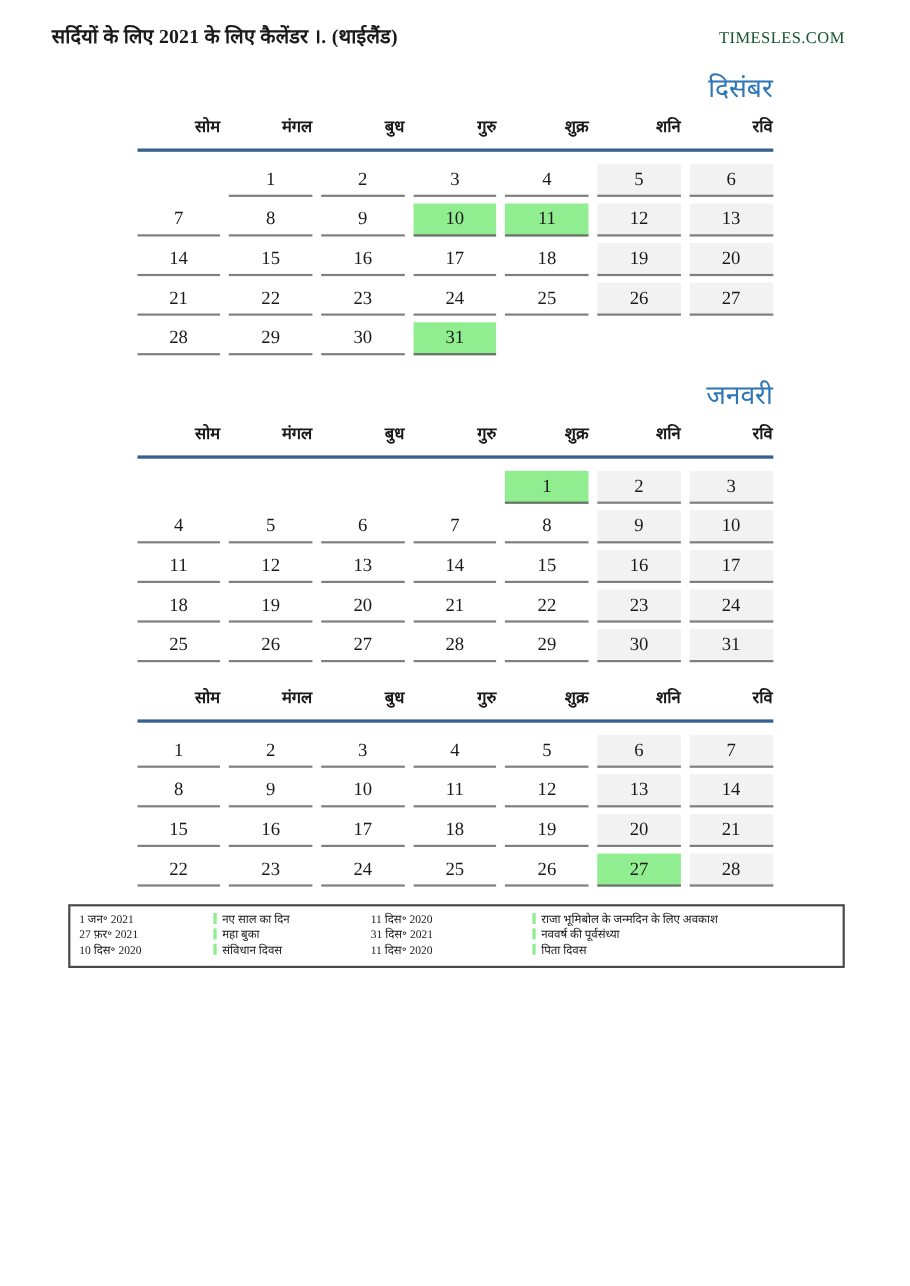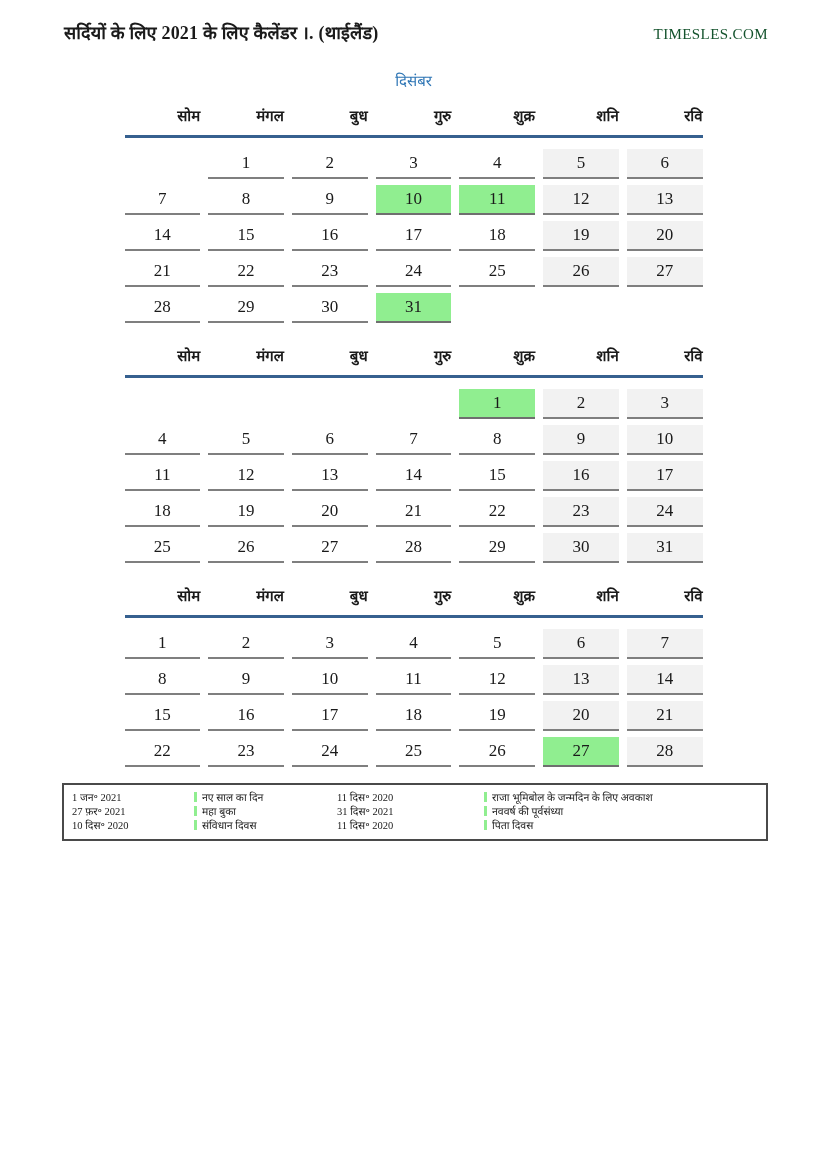--- a/index.html
+++ b/index.html
@@ -9,7 +9,7 @@
   }
   .header{
     display:flex;justify-content:space-between;align-items:baseline;
-    padding:20px 59px 0 64px;
+    padding:20px 59px 0 47px;
   }
   .page-title{
     font-size:18px;font-weight:600;margin:0;letter-spacing:0.2px;

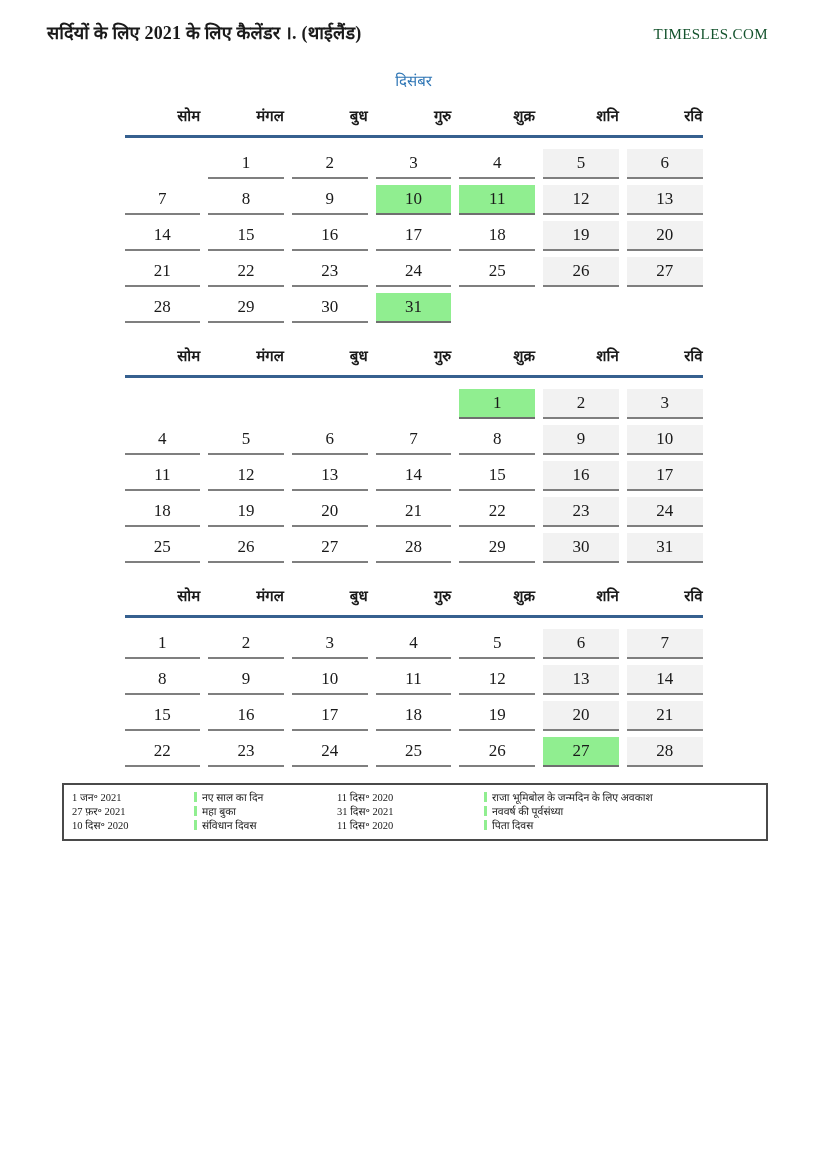--- a/index.html
+++ b/index.html
@@ -20,7 +20,7 @@
   .months{width:578px;margin:0 auto;}
   .month{margin-top:23px;}
   .month-title{
-    text-align:center;color:#2f76b5;font-size:15px;line-height:28px;margin:0 0 11px 0;
+    text-align:right;color:#2f76b5;font-size:24px;line-height:28px;margin:0 0 11px 0;
   }
   .weekday-row{
     display:grid;grid-template-columns:repeat(7,1fr);column-gap:8px;

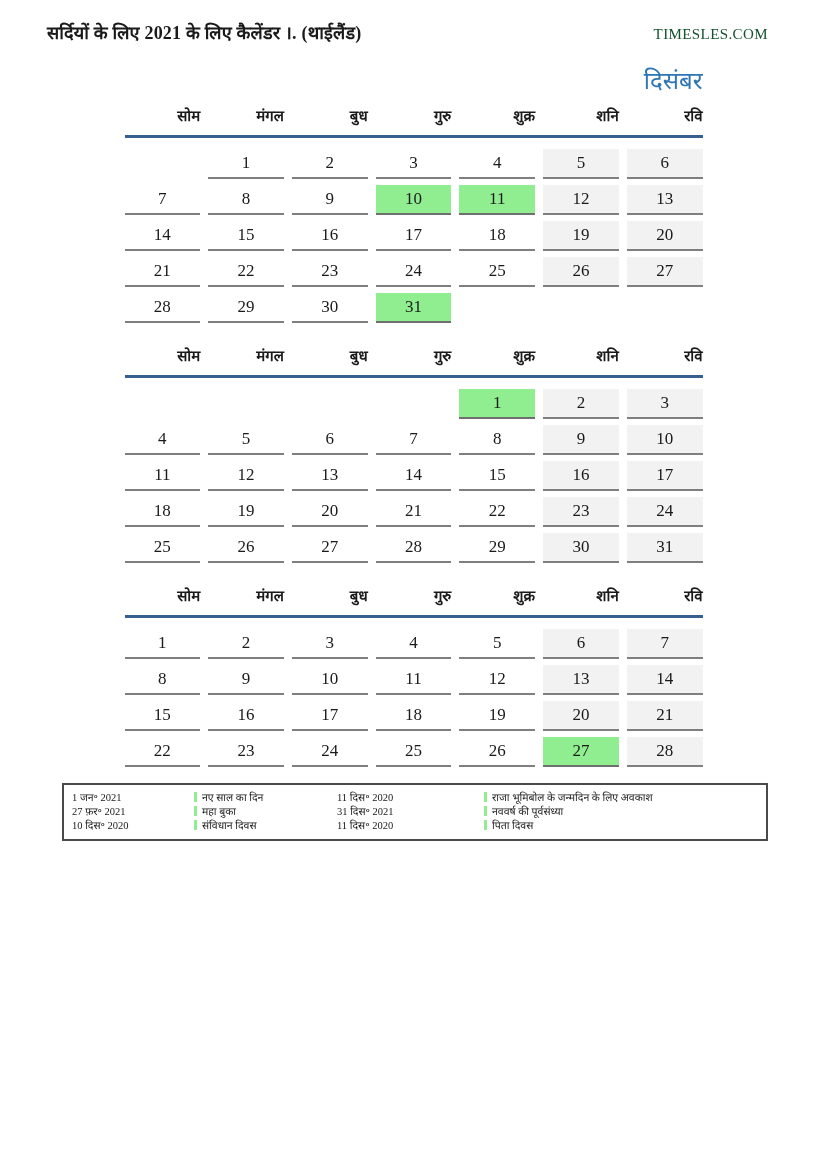--- a/index.html
+++ b/index.html
@@ -112,6 +112,7 @@
       </div>
     </section>
     <section class="month">
+      <div class="month-title">जनवरी</div>
       <div class="weekday-row">
         <span class="weekday">सोम</span>
         <span class="weekday">मंगल</span>

